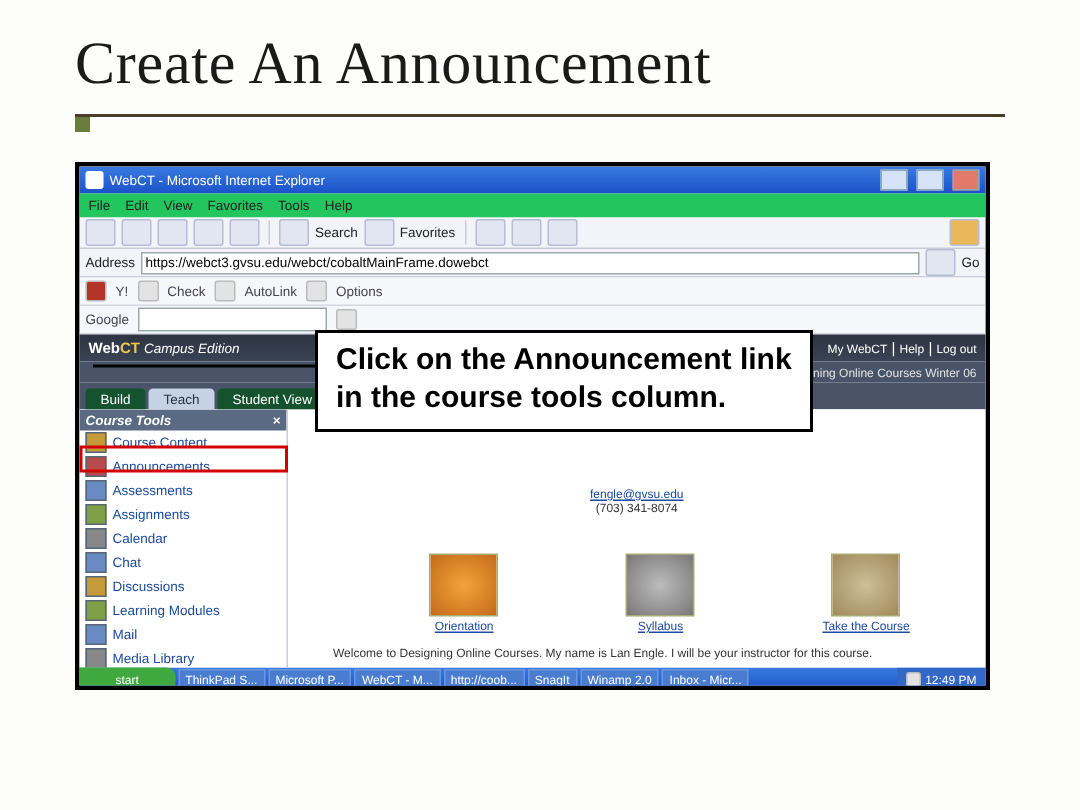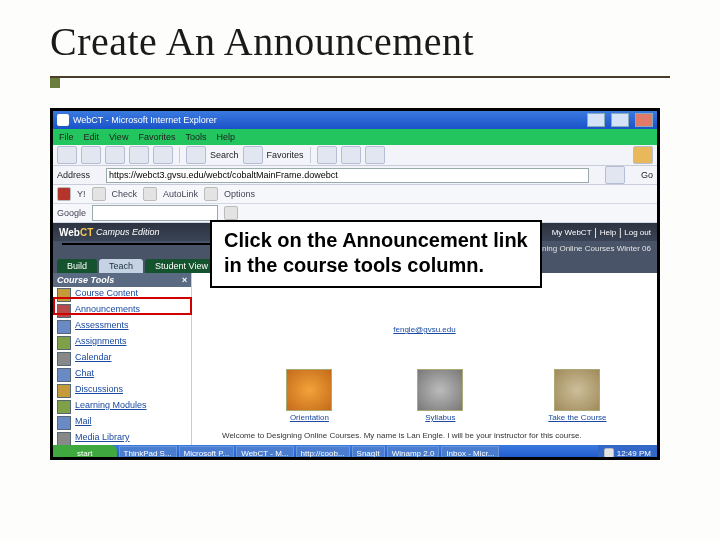--- a/index.html
+++ b/index.html
@@ -86,7 +86,7 @@
     background: #f2f4fa;
     border-bottom: 1px solid #c8ccd8;
     display:flex; align-items:center;
-    padding: 0 4px; gap:16px;
+    padding: 0 4px; gap:4px;
   }
   .addr input { flex:1; height:13px; font-size:9px; border:1px solid #9aa; padding:0 2px;}
   .toolbar2, .toolbar3 {

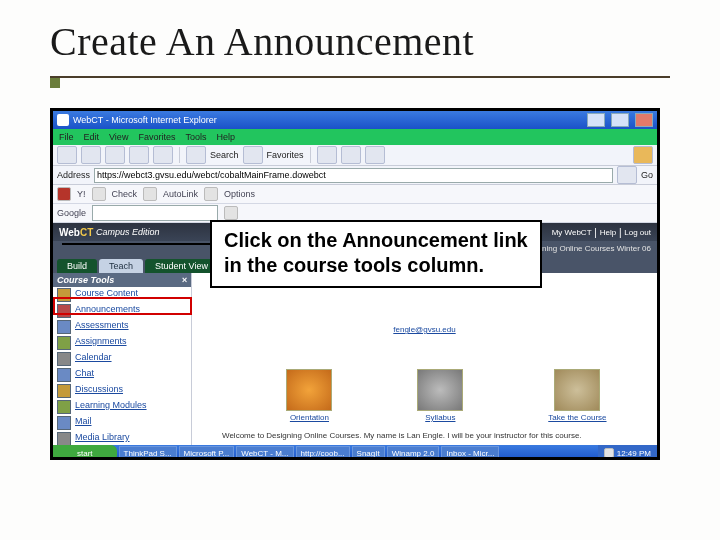--- a/index.html
+++ b/index.html
@@ -151,9 +151,9 @@
     display:flex; justify-content:space-between;font-style:italic;
   }
   .sitem {
-    display:flex; align-items:flex-start;
+    display:flex; align-items:center;
     gap:4px; padding:1px 4px;
-    color:#1b4aa0; text-decoration:underline;
+    color:#1b4aa0; 
     font-size:9px;
     white-space:nowrap;
     overflow:hidden;

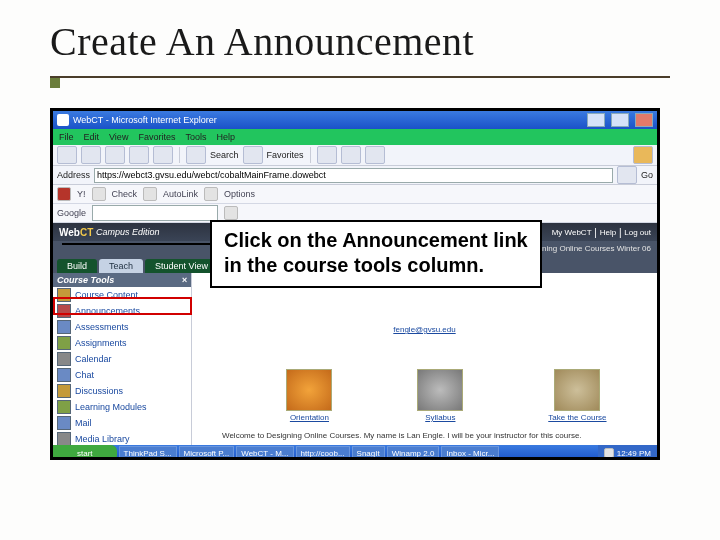--- a/index.html
+++ b/index.html
@@ -371,6 +371,7 @@
     <div class="main">
       <div class="contact">
         <div style="text-decoration:underline;">fengle@gvsu.edu</div>
+        <div style="color:#333;">(703) 341-8074</div>
       </div>
       <div class="iconrow">
         <div class="iconcell"><div class="bigico a"></div><span>Orientation</span></div>

